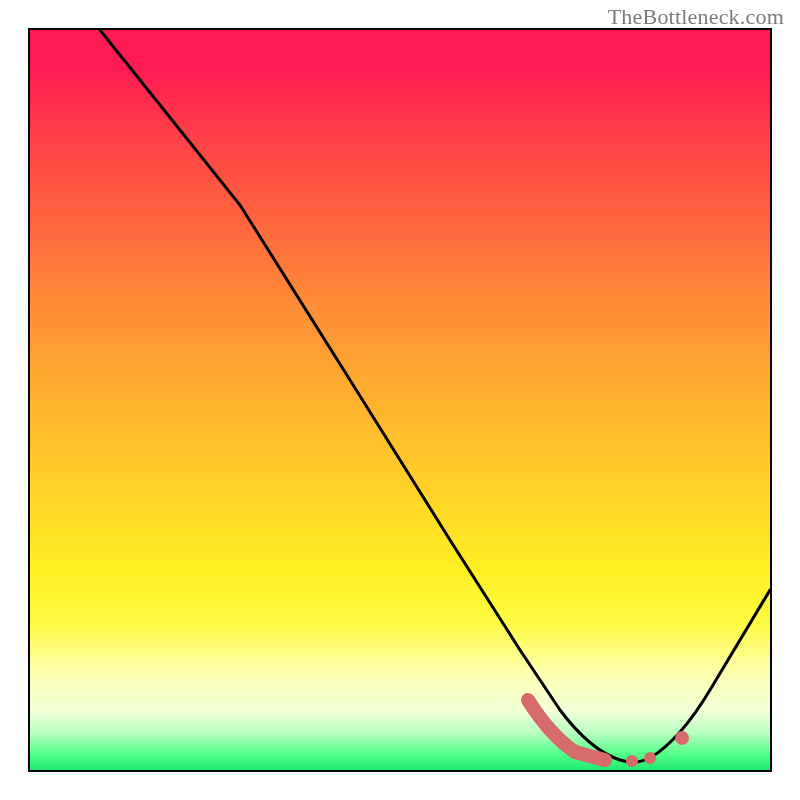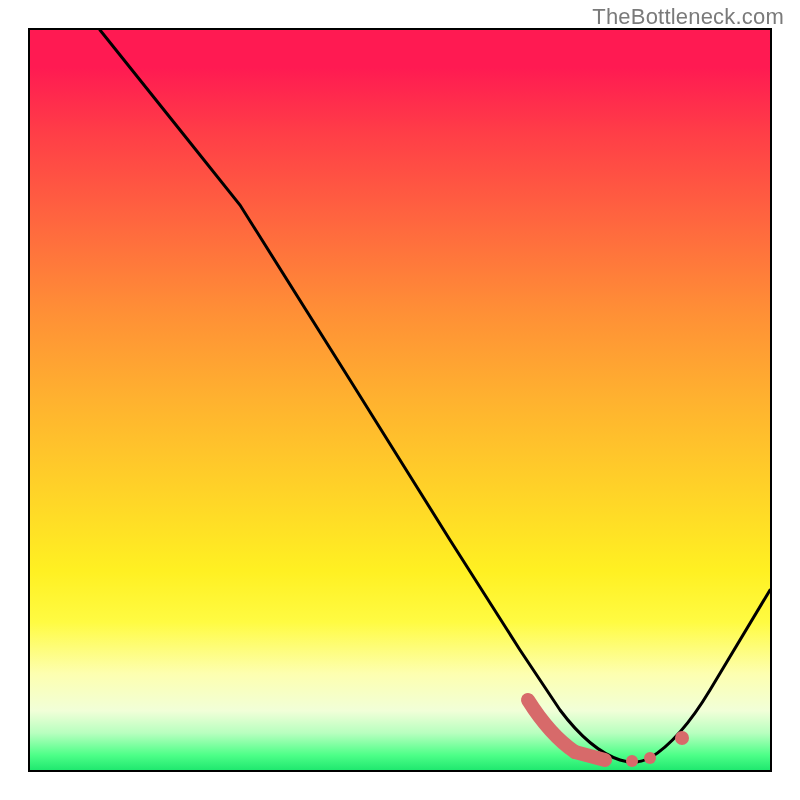--- a/index.html
+++ b/index.html
@@ -14,6 +14,7 @@
     position: relative;
     width: 800px;
     height: 800px;
+    font-family: Liberation Serif, serif;
   }
   .watermark {
     position: absolute;

